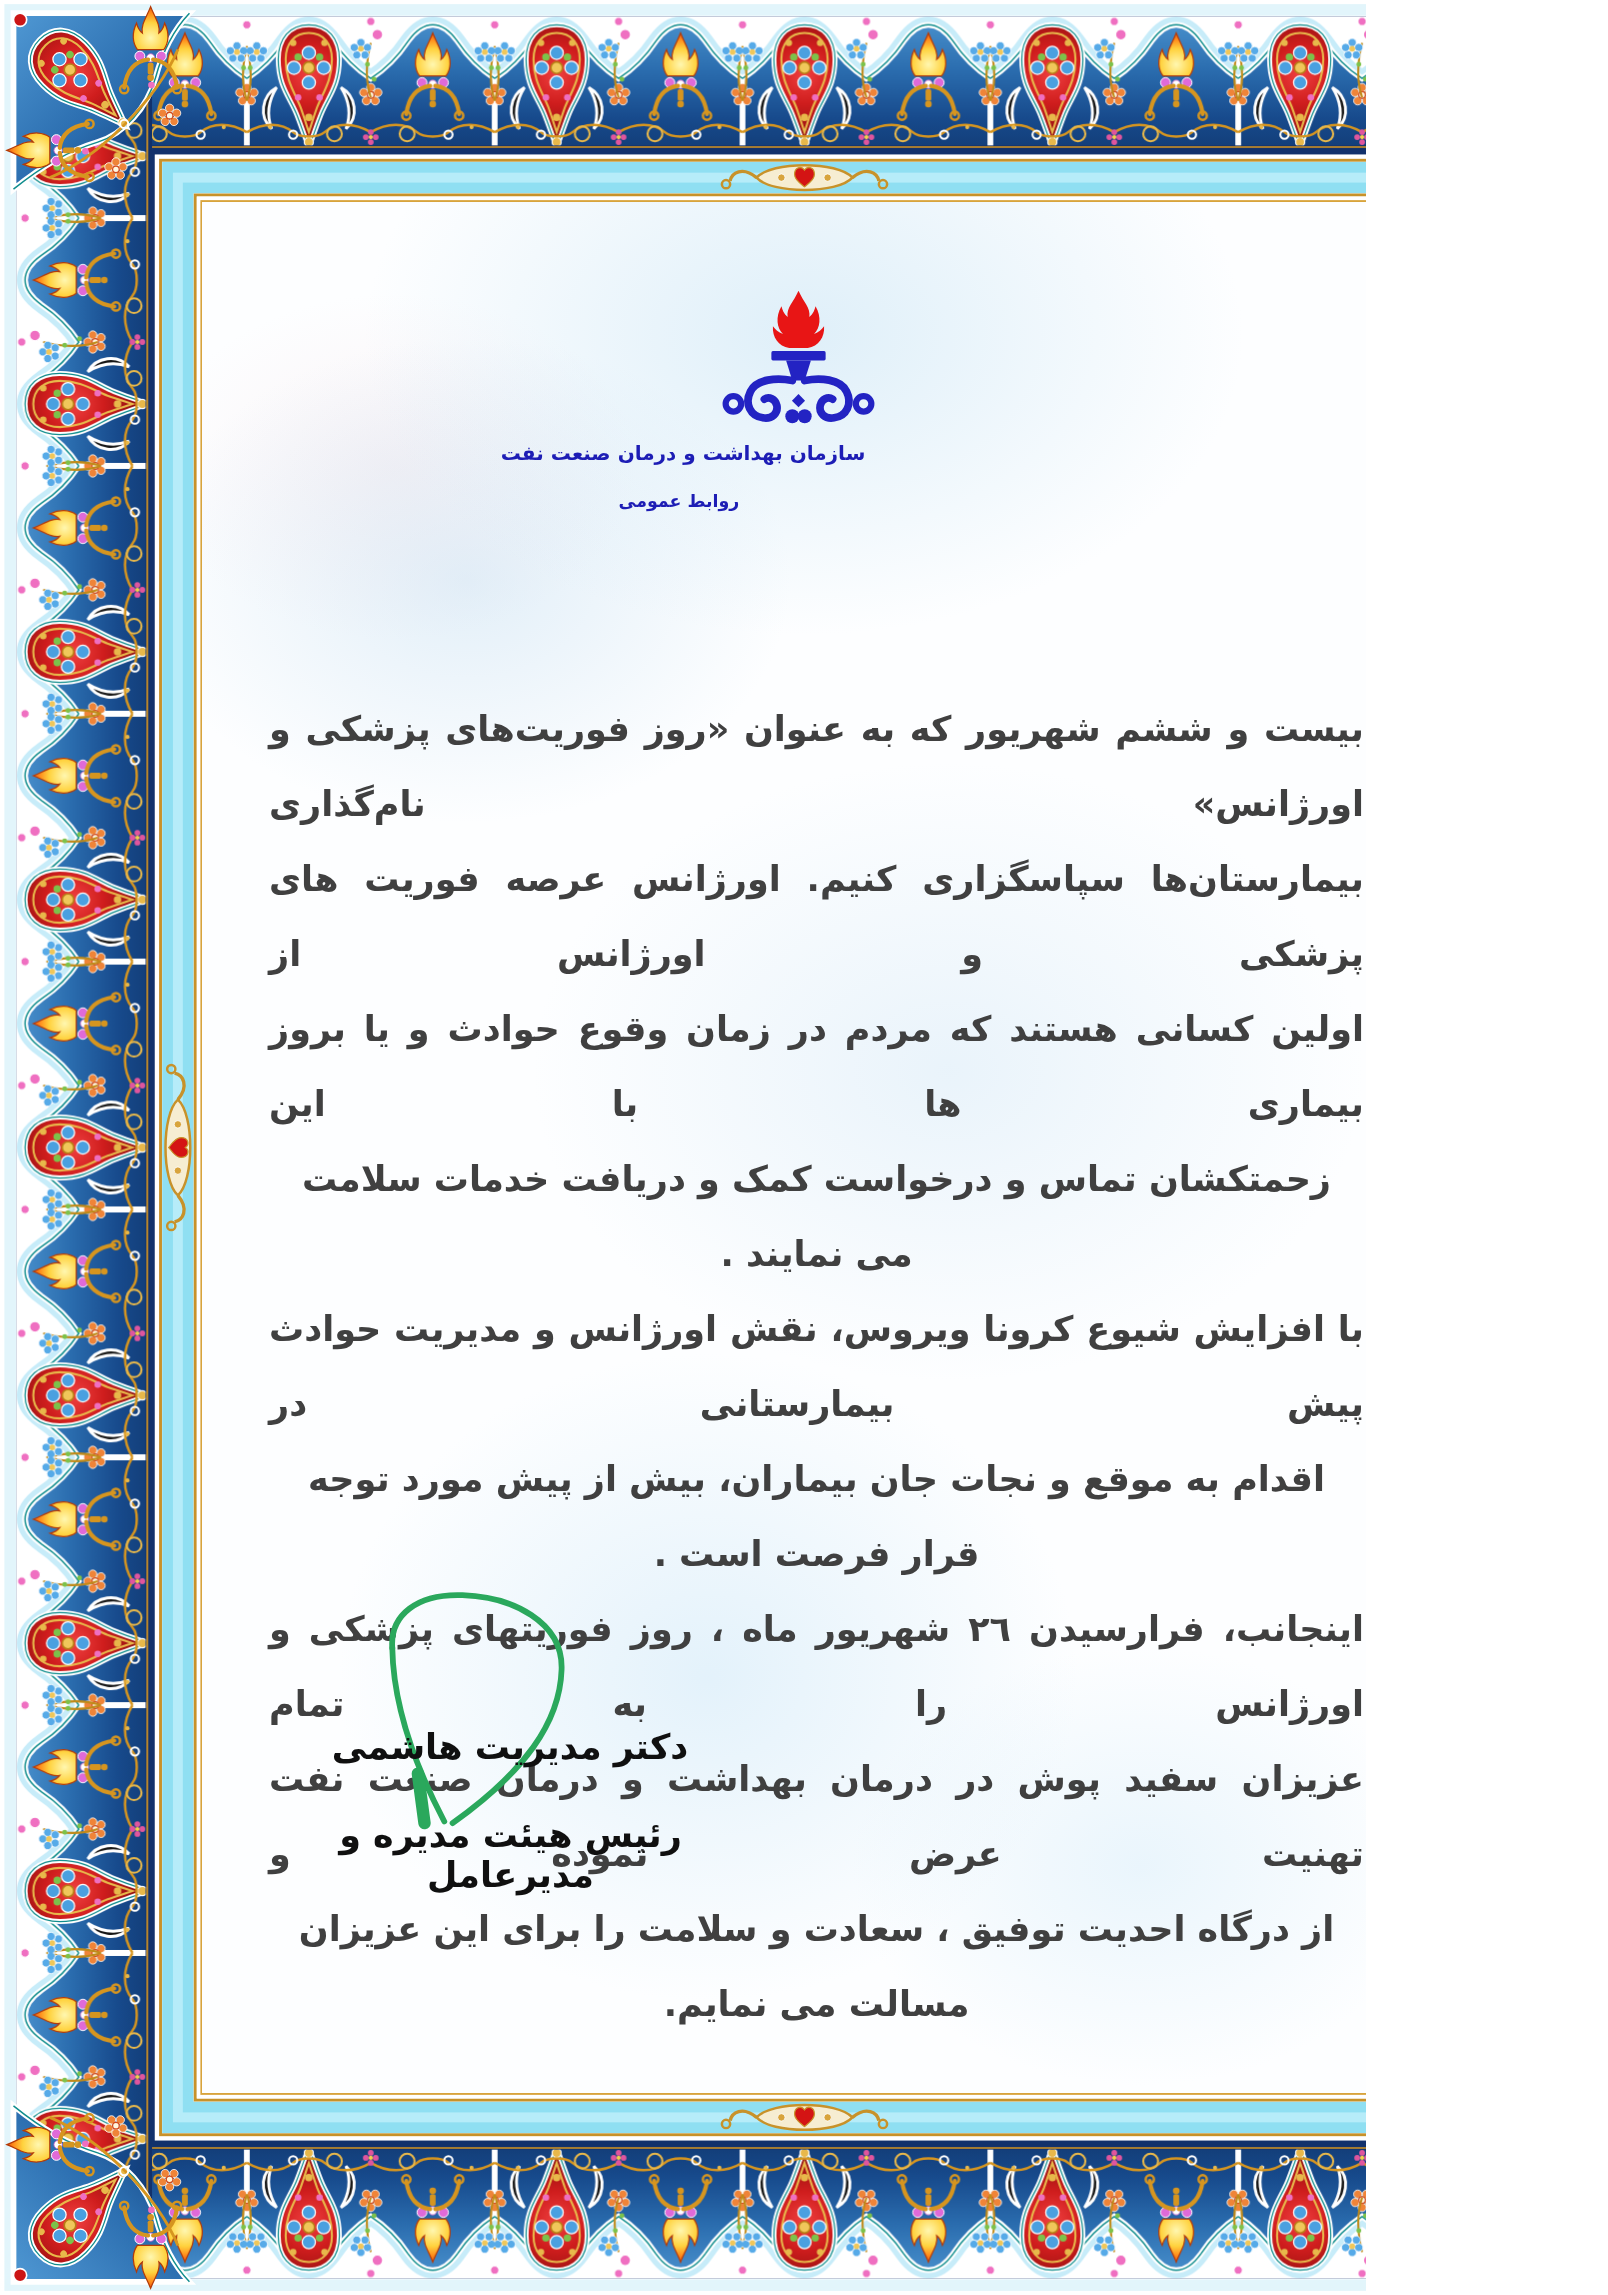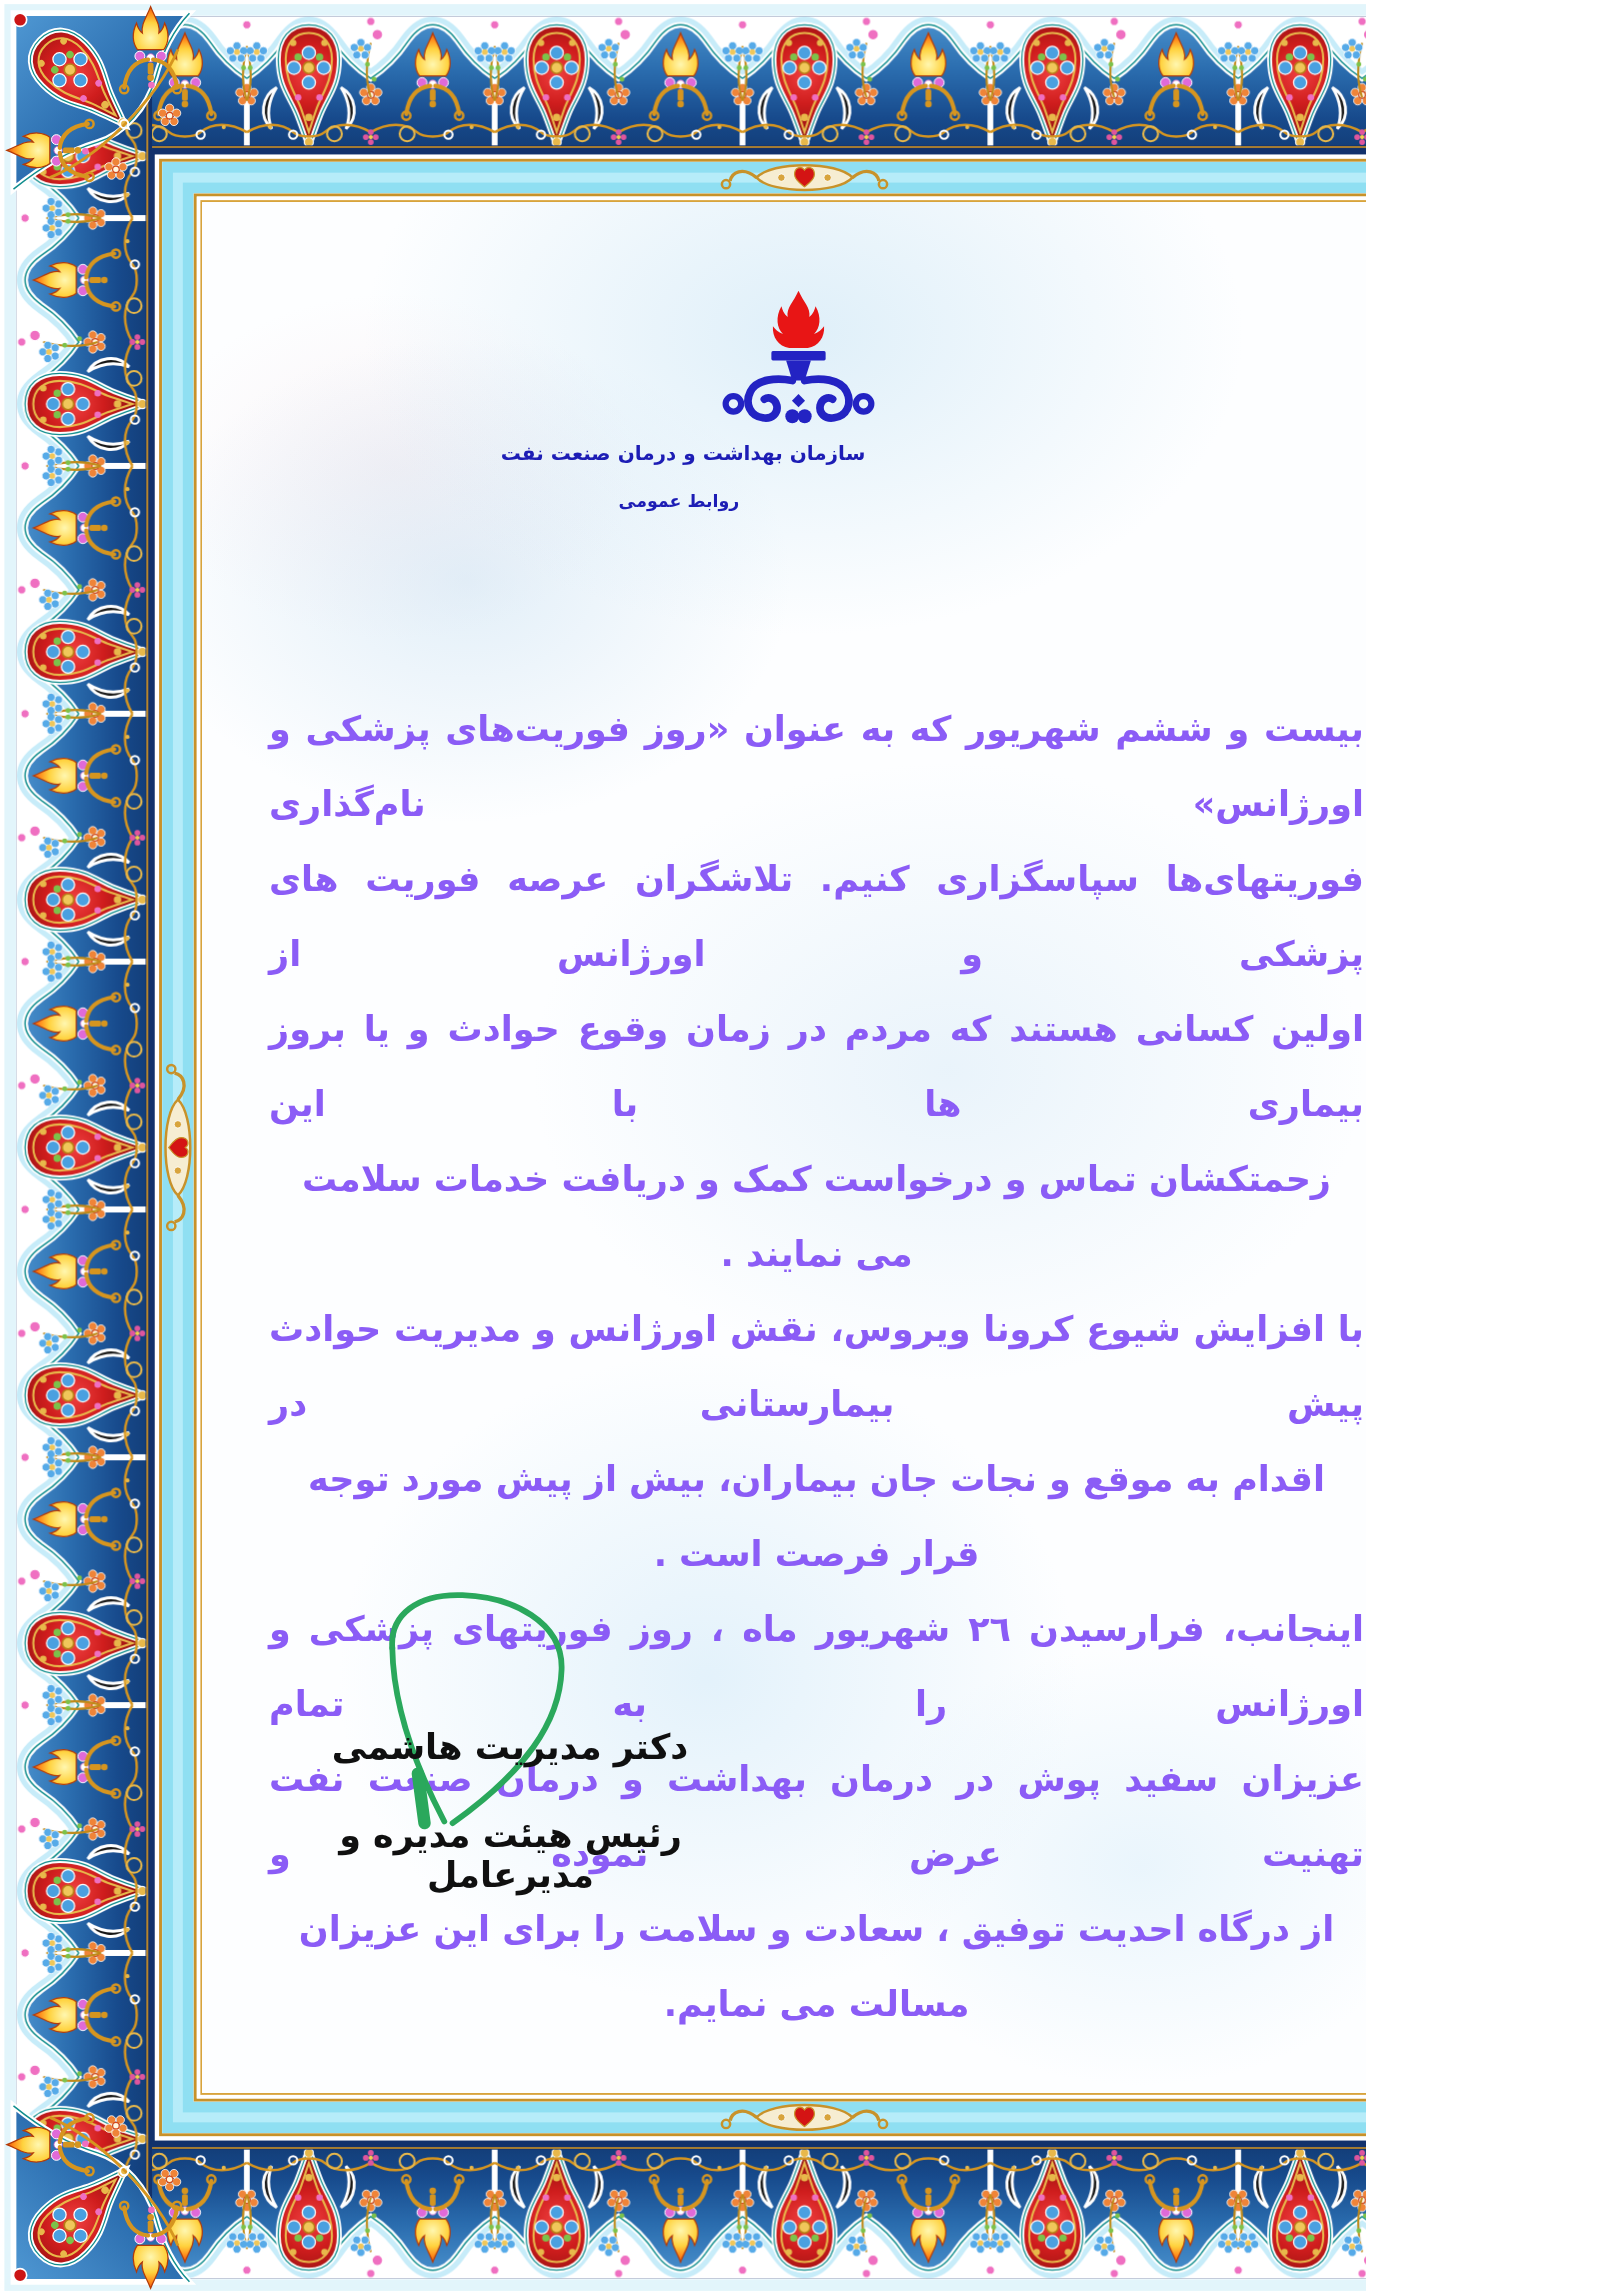--- a/index.html
+++ b/index.html
@@ -34,7 +34,7 @@
   }
   .body-text{
     position:absolute;left:269px;top:692px;width:1095px;
-    direction:rtl;color:#8b5cf6;
+    direction:rtl;color:#404040;
     font-weight:700;font-size:35px;line-height:75px;
   }
   .line{white-space:normal;}

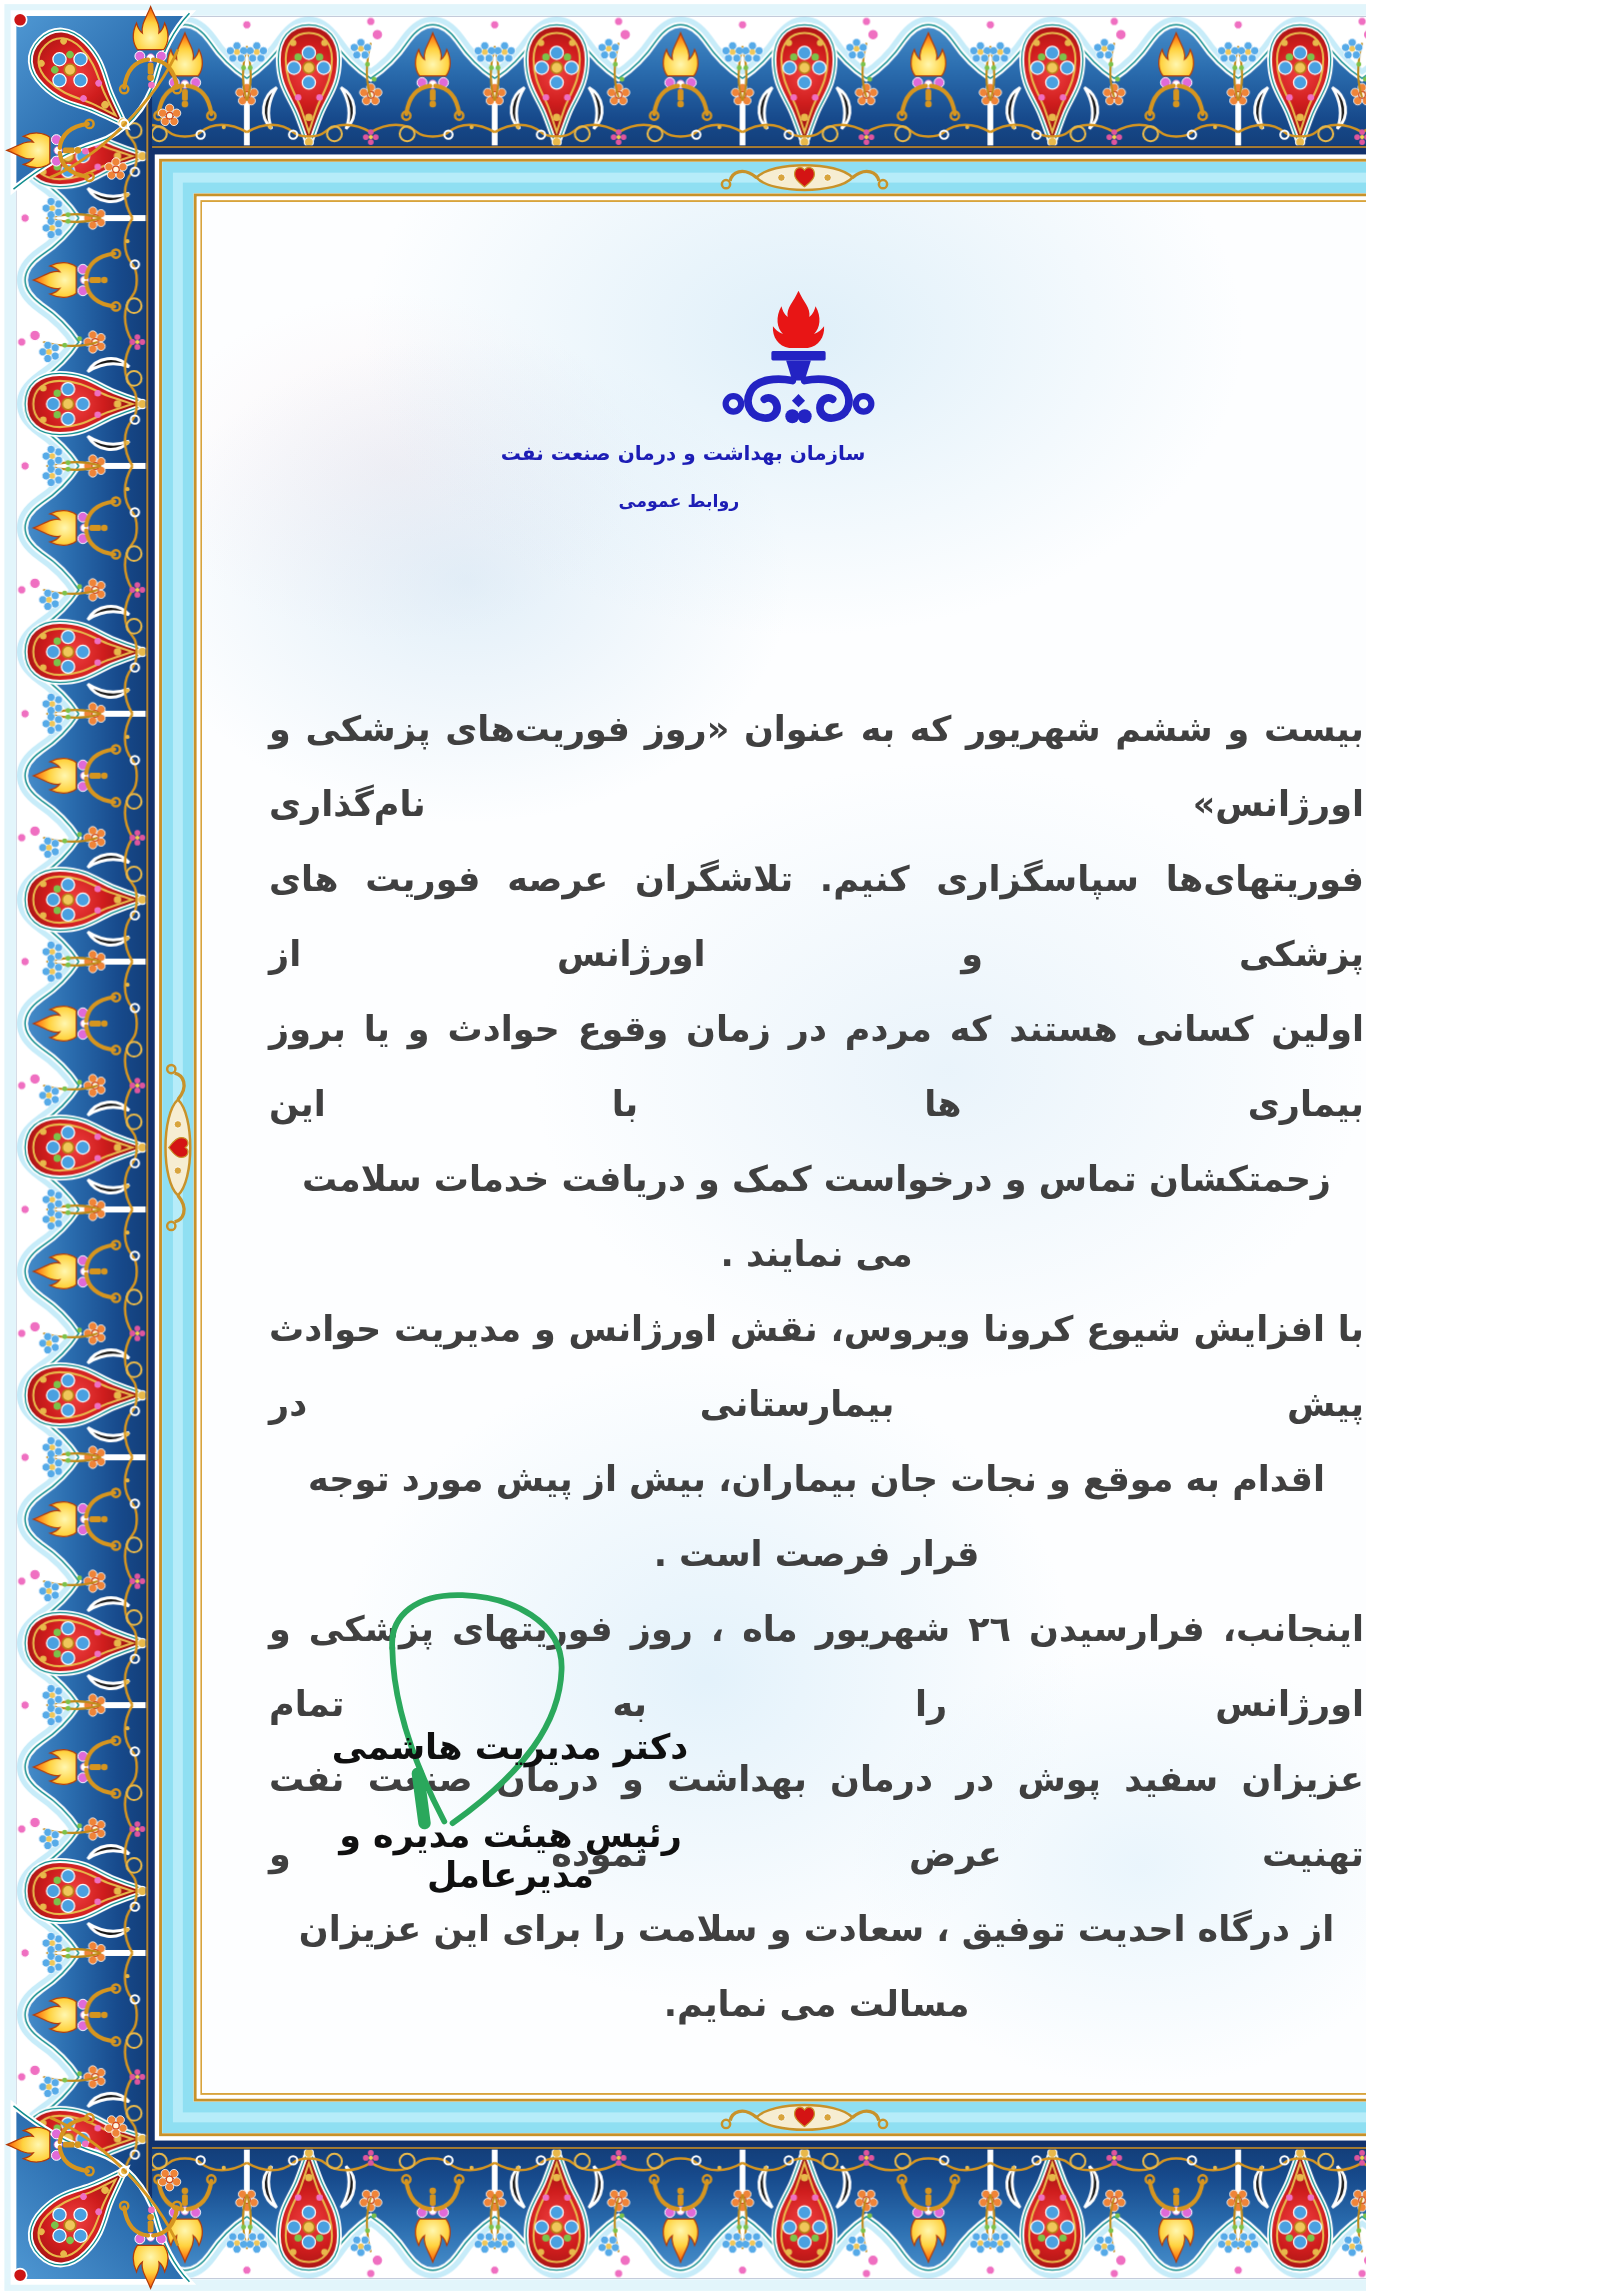--- a/index.html
+++ b/index.html
@@ -279,7 +279,7 @@
 
   <div class="body-text" dir="rtl">
     <div class="line fill">بیست و ششم شهریور که به عنوان «روز فوریت‌های پزشکی و اورژانس» نام‌گذاری</div>
-    <div class="line fill">فوریتهای‌ها سپاسگزاری کنیم. تلاشگران عرصه فوریت های پزشکی و اورژانس از</div>
+    <div class="line fill">بیمارستان‌ها سپاسگزاری کنیم. اورژانس عرصه فوریت های پزشکی و اورژانس از</div>
     <div class="line fill">اولین کسانی هستند که مردم در زمان وقوع حوادث و یا بروز بیماری ها با این</div>
     <div class="line end">زحمتکشان تماس و درخواست کمک و دریافت خدمات سلامت می نمایند .</div>
     <div class="line fill">با افزایش شیوع کرونا ویروس، نقش اورژانس و مدیریت حوادث پیش بیمارستانی در</div>

